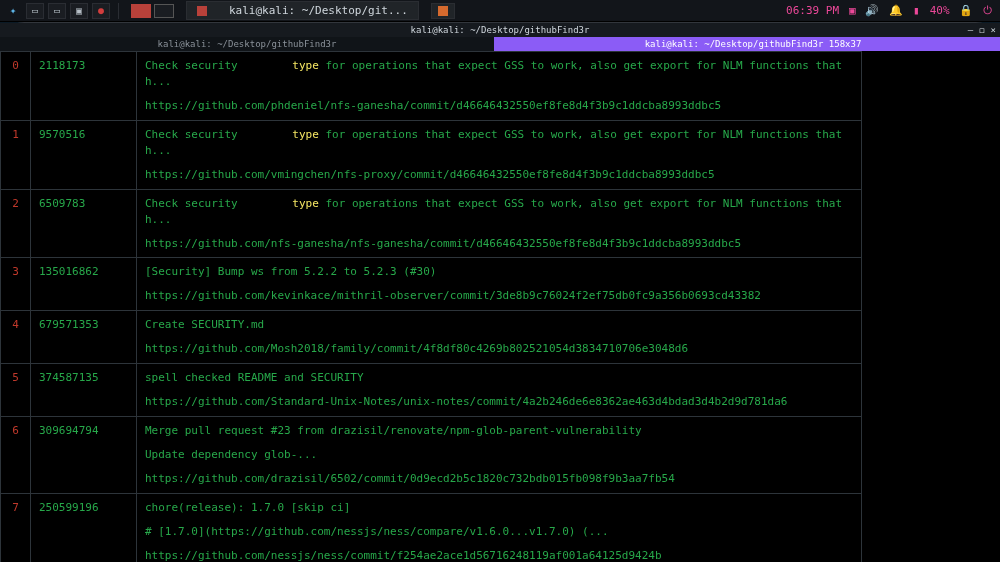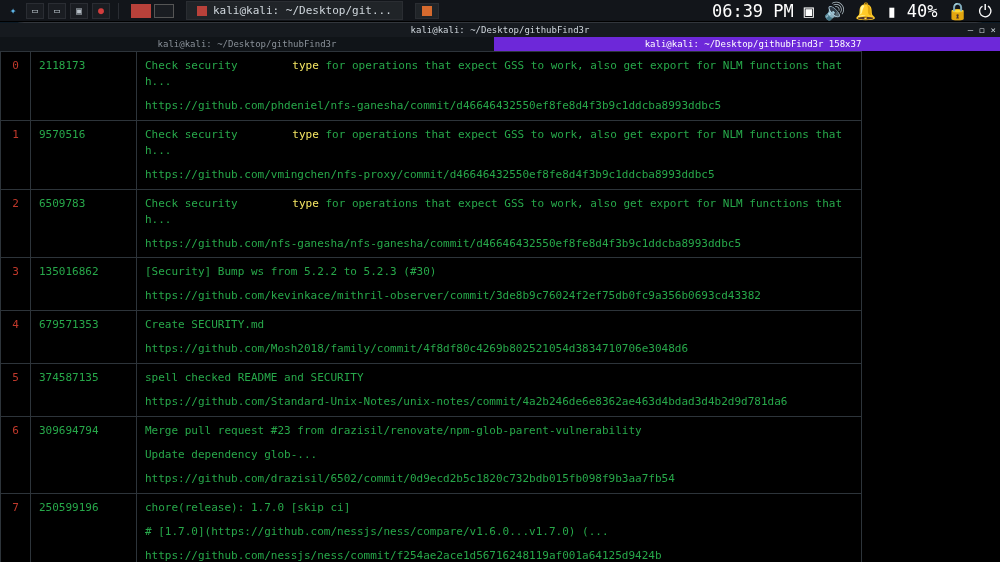--- a/index.html
+++ b/index.html
@@ -39,7 +39,7 @@
   }
   .workspace-strip .ws.active { background:#b8413a; border-color:#b8413a; }
   .task-item {
-    display:flex; align-items:center; gap:6px;
+    display:flex; align-items:center; gap:22px;
     background:#202428; padding:2px 10px; margin-left:8px;
     border:1px solid #2a2d32;
   }

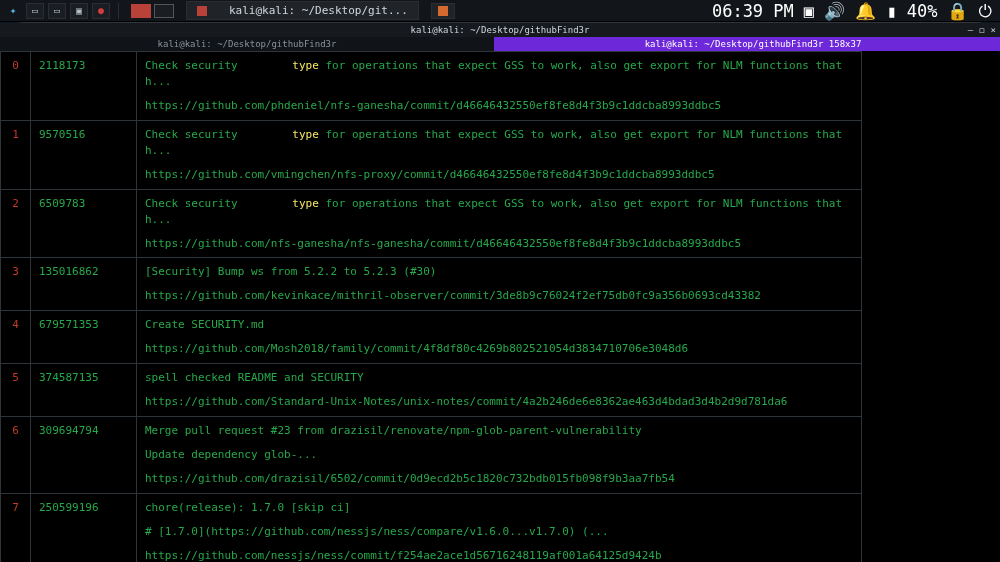--- a/index.html
+++ b/index.html
@@ -47,7 +47,7 @@
   .task-item.active-task .task-icon { background:#b8413a; }
   .task-item.extra { padding:2px 6px; }
   .panel-right { margin-left:auto; display:flex; align-items:center; gap:10px; padding-right:8px; }
-  .panel-right .icon { color:#ffffff; font-size:17px; }
+  .panel-right .icon { color:#ec4899; font-size:11px; }
 
   
   .term-window {

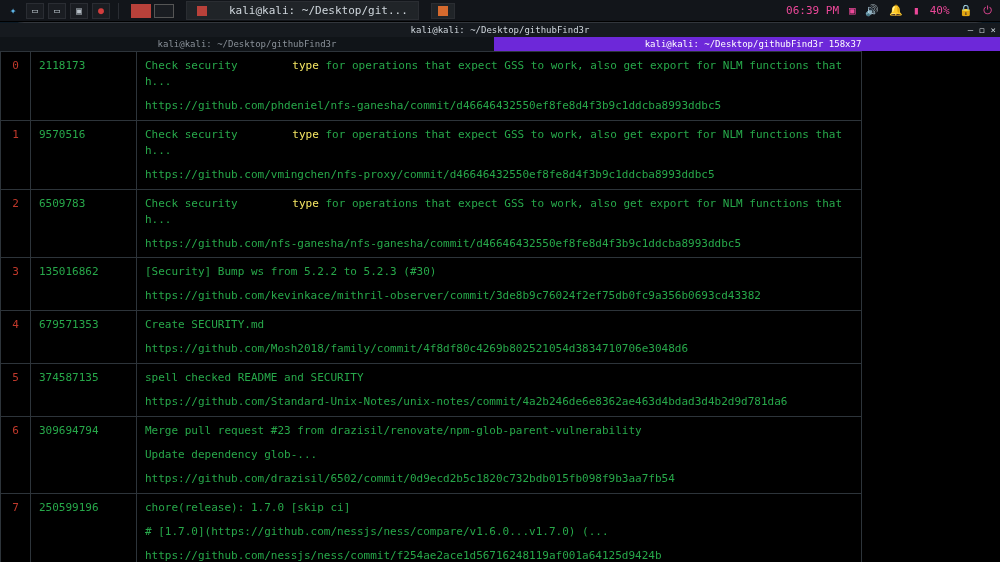--- a/index.html
+++ b/index.html
@@ -71,7 +71,7 @@
     flex:1; padding:2px 0; text-align:center;
     color:#8a9199;
   }
-  .tabbar .tab.active { background:#6d28d9; color:#fff;padding-left:12px; }
+  .tabbar .tab.active { background:#8b5cf6; color:#fff;padding-left:12px; }
 
   .term-body {
     flex:1; overflow:hidden;

